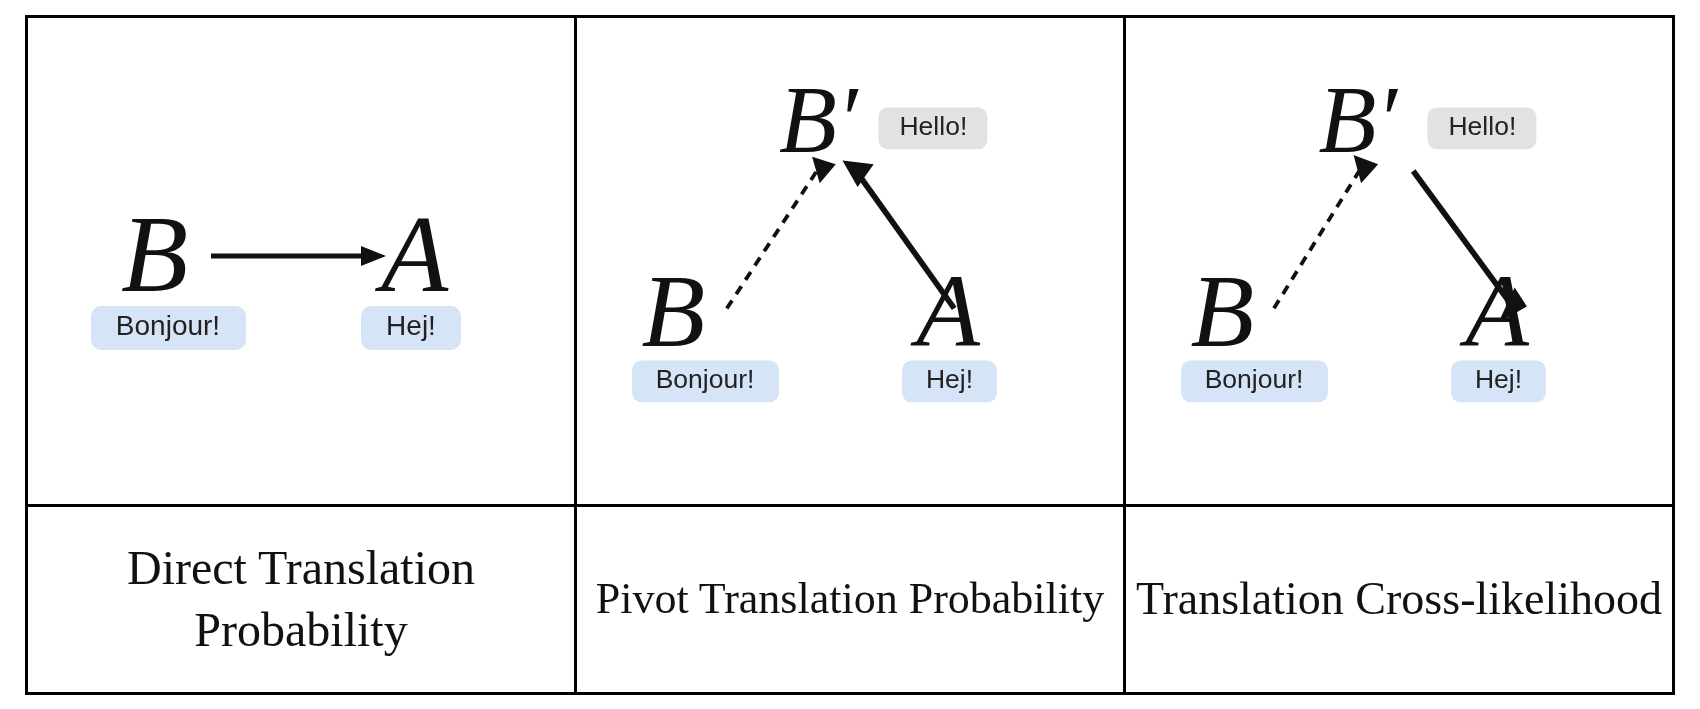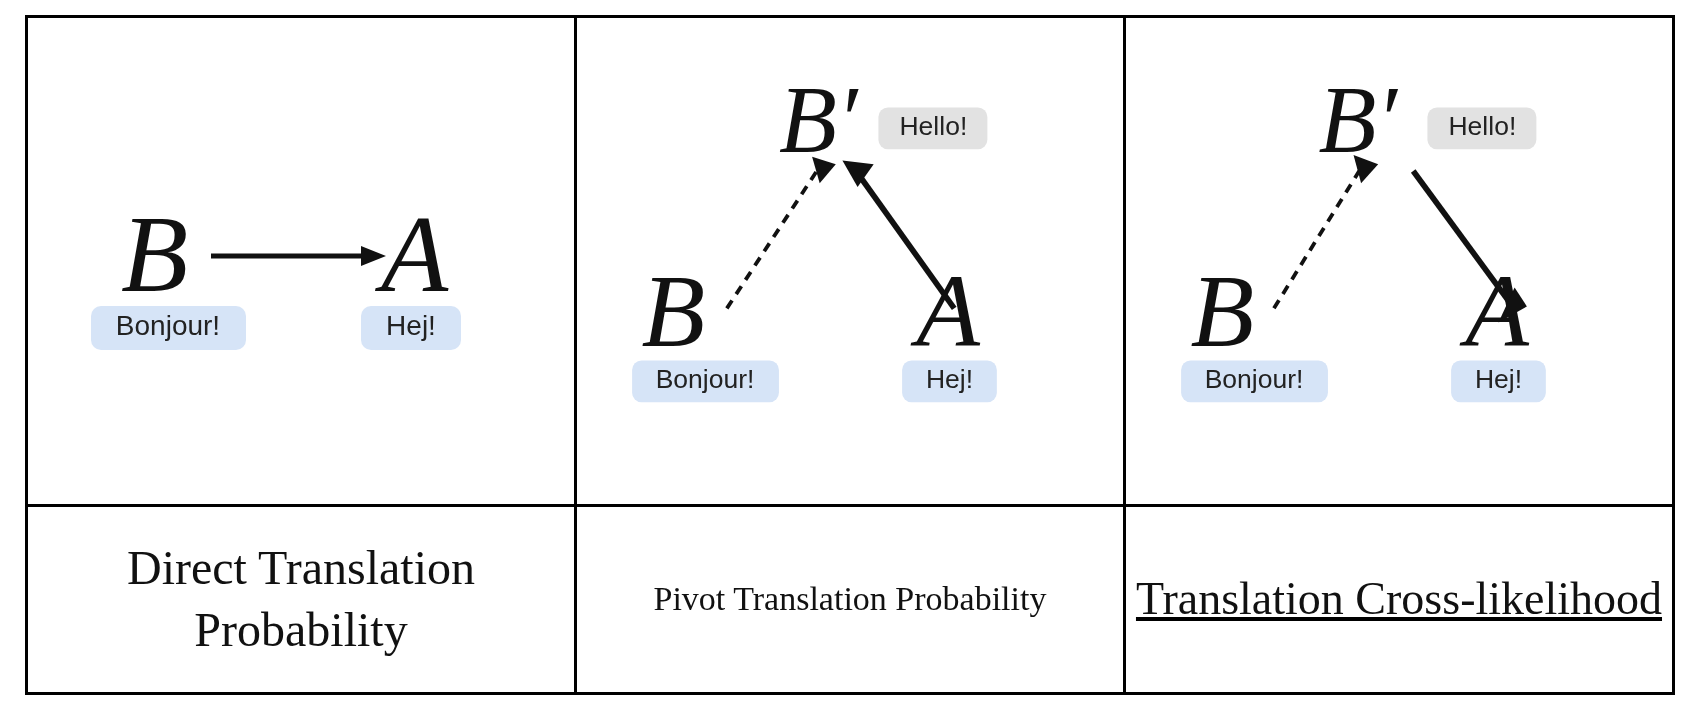--- a/index.html
+++ b/index.html
@@ -101,7 +101,7 @@
       </div>
 
       <div style="flex:1; border-right:3px solid #000; display:flex; align-items:center; justify-content:center;">
-        <span style="font-size:34px; font-family:Georgia,'Times New Roman',serif; color:#111; text-align:center; line-height:1.3;">Pivot Translation
+        <span style="font-size:44px; font-family:Georgia,'Times New Roman',serif; color:#111; text-align:center; line-height:1.3;">Pivot Translation
 Probability</span>
       </div>
 

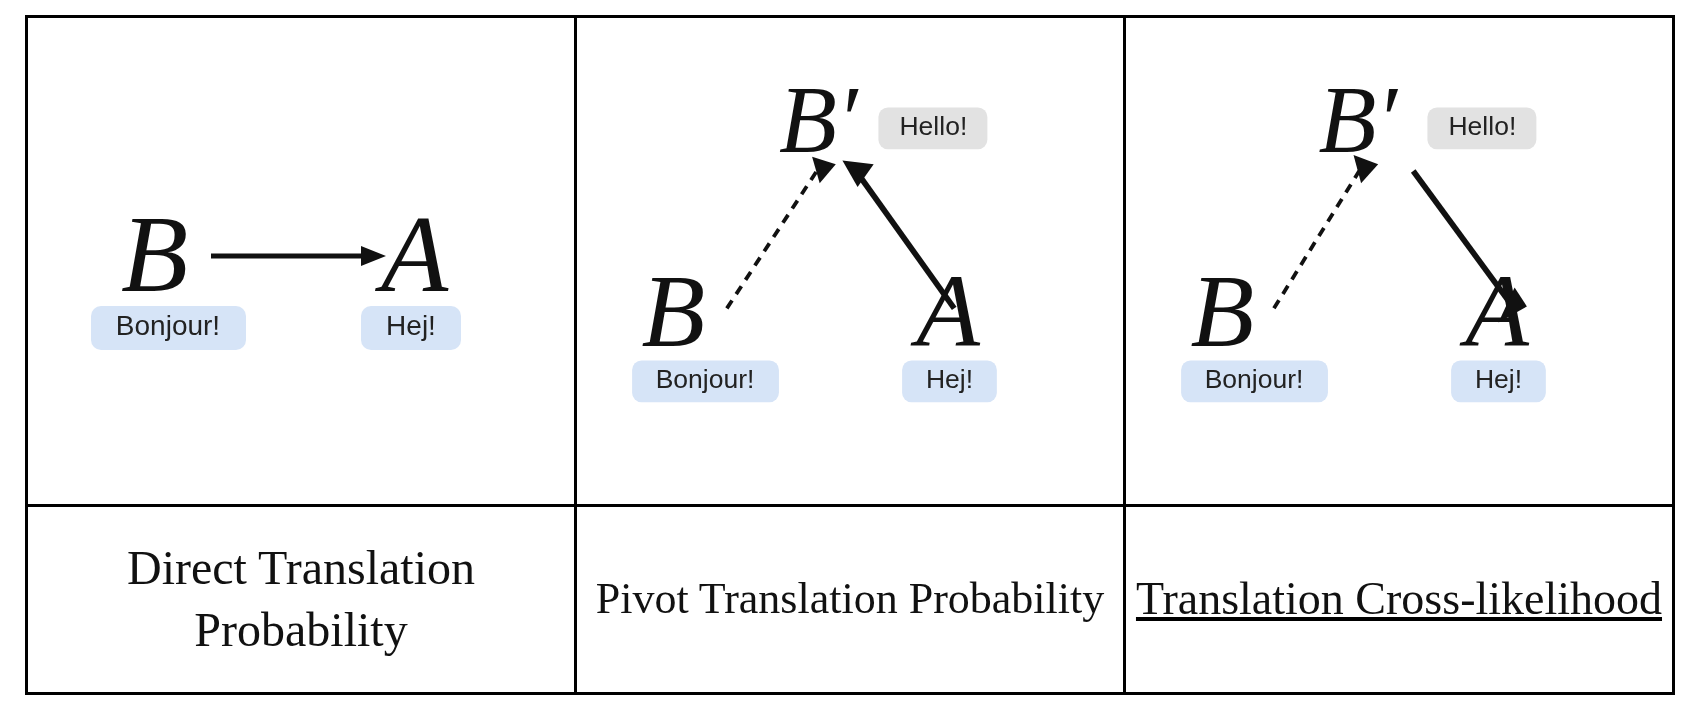--- a/index.html
+++ b/index.html
@@ -105,7 +105,7 @@
 Probability</span>
       </div>
 
-      <div style="flex:1; display:flex; align-items:center; justify-content:center;text-decoration:underline;">
+      <div style="flex:1; display:flex; align-items:center; justify-content:center;">
         <span style="font-size:46px; font-family:Georgia,'Times New Roman',serif; color:#111; text-align:center; line-height:1.3;">Translation
 Cross-likelihood</span>
       </div>

